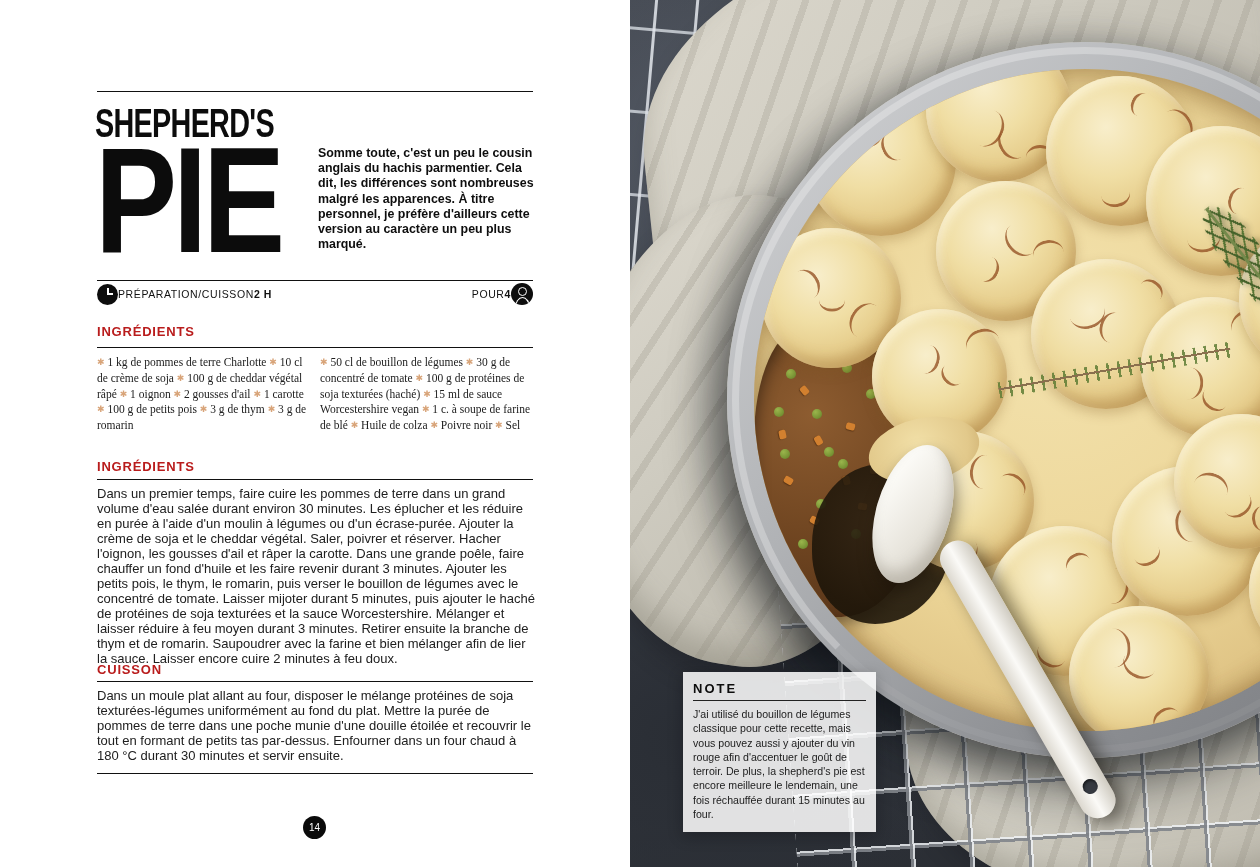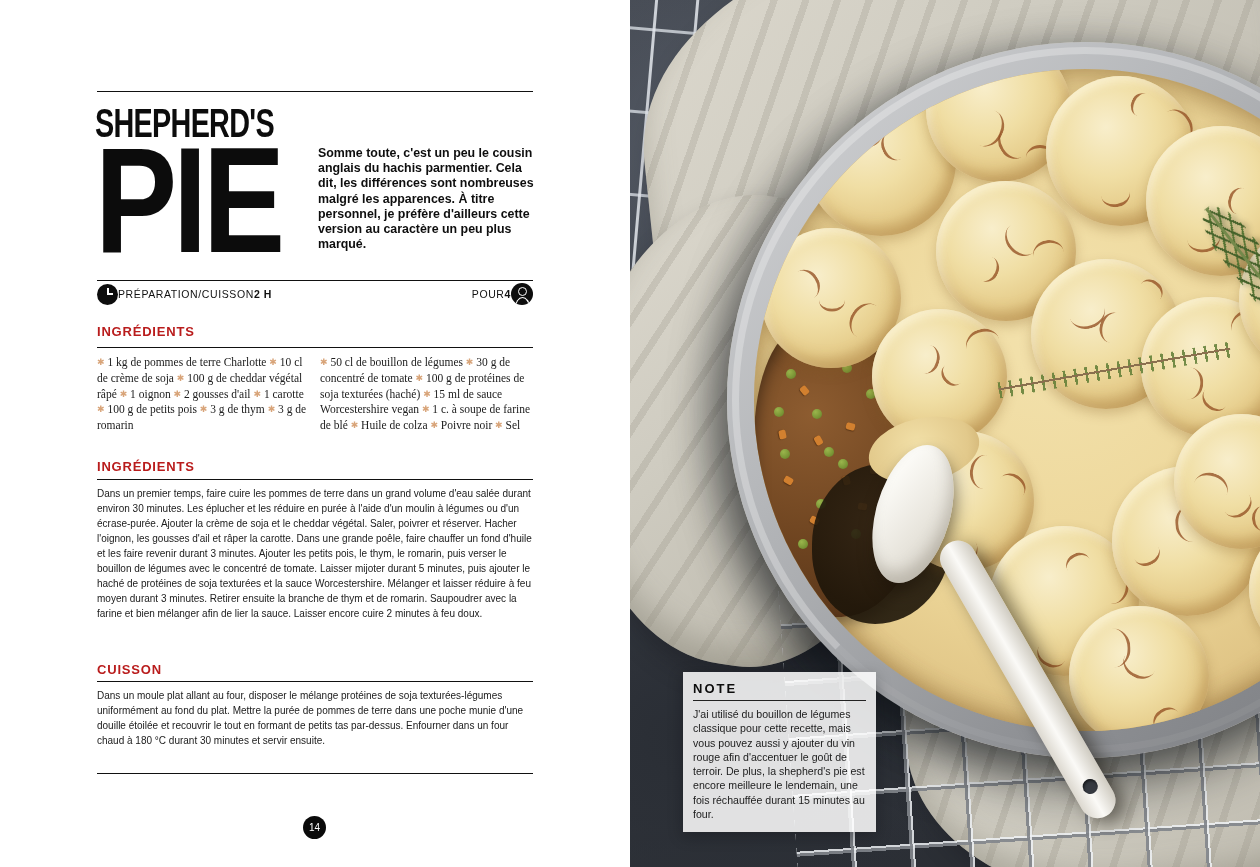--- a/index.html
+++ b/index.html
@@ -26,7 +26,7 @@
   .bold{font-weight:bold;}
 
   .h-sec{position:absolute;left:97px;font-weight:bold;font-size:13px;letter-spacing:.8px;color:#b91c1c;}
-  .body-txt{position:absolute;left:97px;width:438px;font-size:10px;line-height:15px;color:#202020;}
+  .body-txt{position:absolute;left:97px;width:438px;font-size:13px;line-height:15px;color:#202020;}
 
   .ingcol{position:absolute;top:355px;font-size:11.5px;line-height:14.8px;color:#202020;font-family:Liberation Serif, serif;}
   .ingcol .bullet{font-size:9px;position:relative;top:-1px;}

